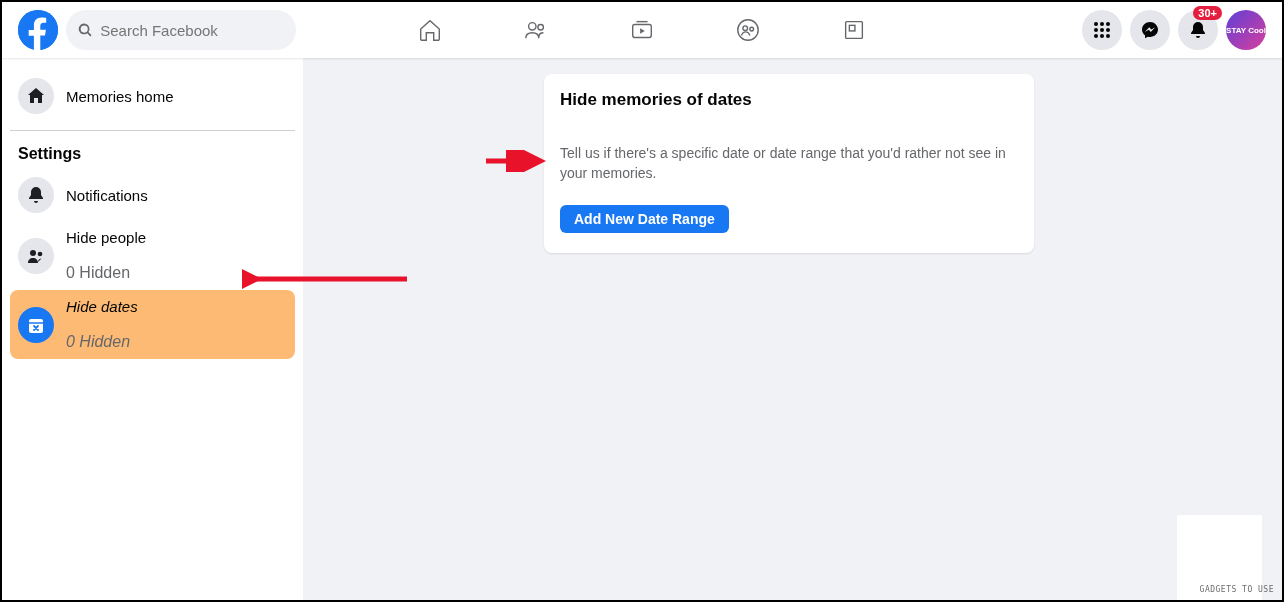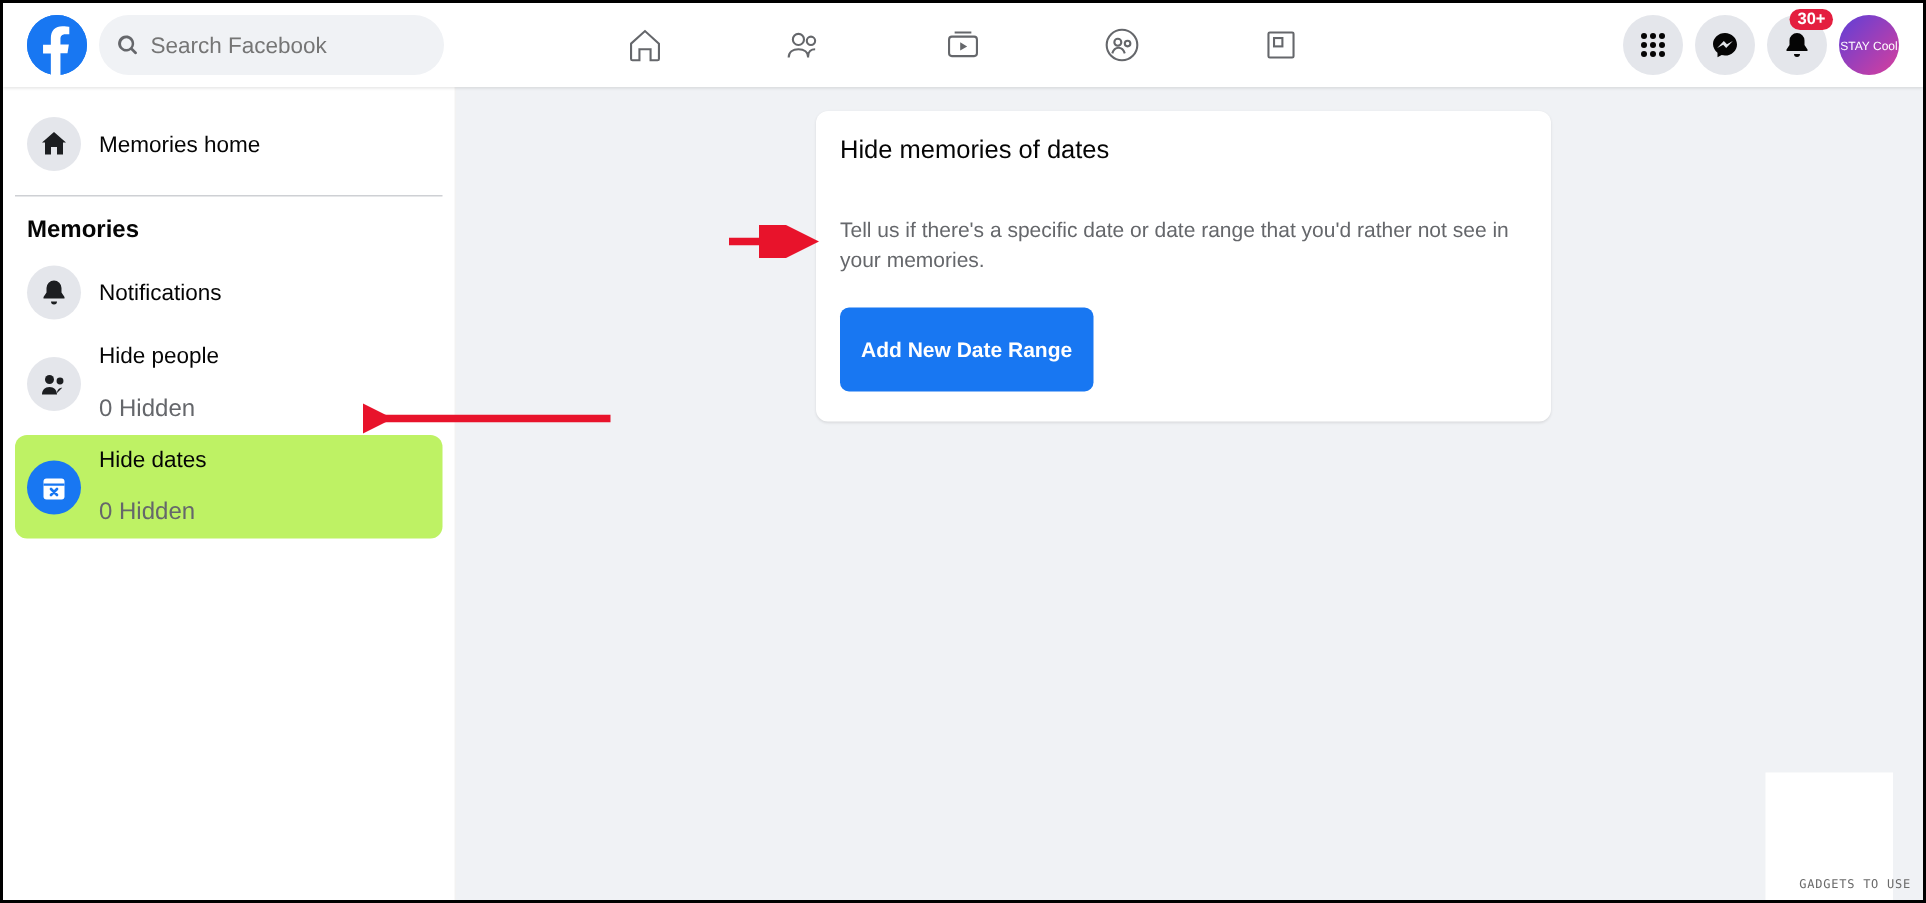--- a/index.html
+++ b/index.html
@@ -109,7 +109,7 @@
       border-radius: 50%;
       background: linear-gradient(135deg, #5e3fd8, #d83f9c);
       display:flex; align-items:center; justify-content:center;
-      color:#fff; font-size:8px; font-weight:normal; text-align:right;
+      color:#fff; font-size:8px; font-weight:bold; text-align:right;
     }
     
     

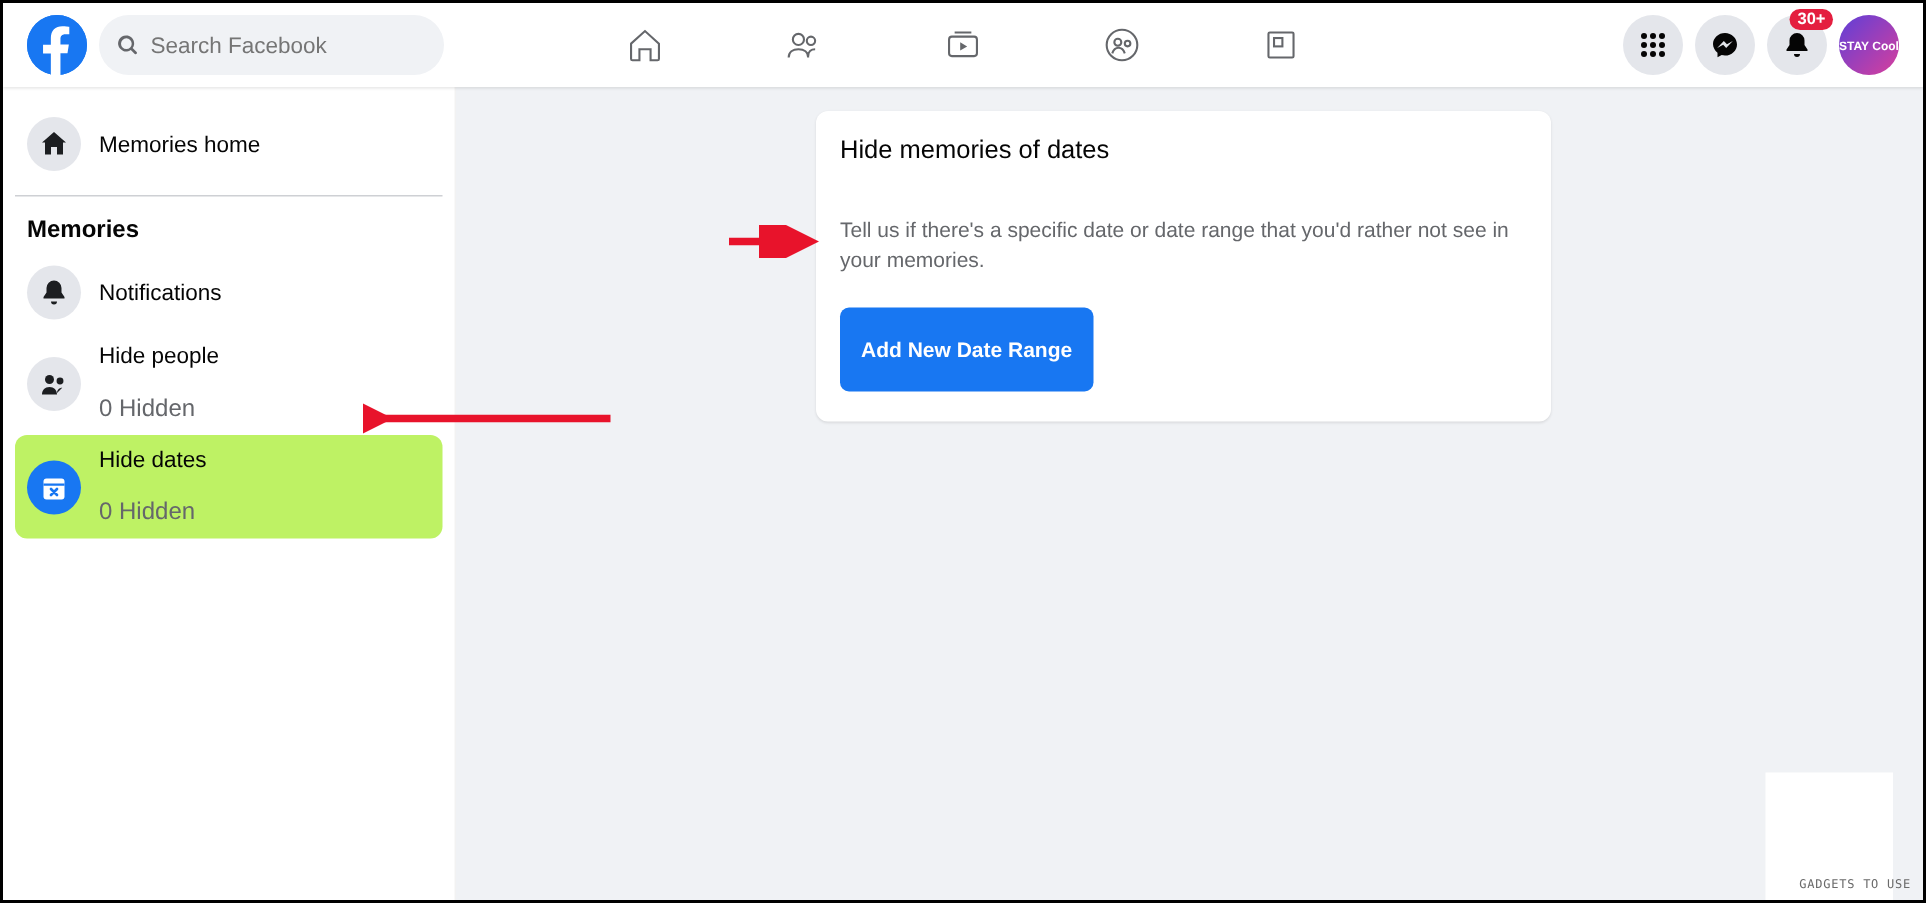--- a/index.html
+++ b/index.html
@@ -174,7 +174,7 @@
       margin-left: 224px;
       padding: 16px 16px 20px;
     }
-    .card-title { font-size: 17px; font-weight: 400; color: #050505; margin-bottom: 8px; }
+    .card-title { font-size: 17px; font-weight: 700; color: #050505; margin-bottom: 8px; }
     .card-desc { font-size: 14px; color: #65676b; margin-bottom: 22px; line-height:1.4;margin-top:34px; }
     .primary-btn {
       background: #1877f2;

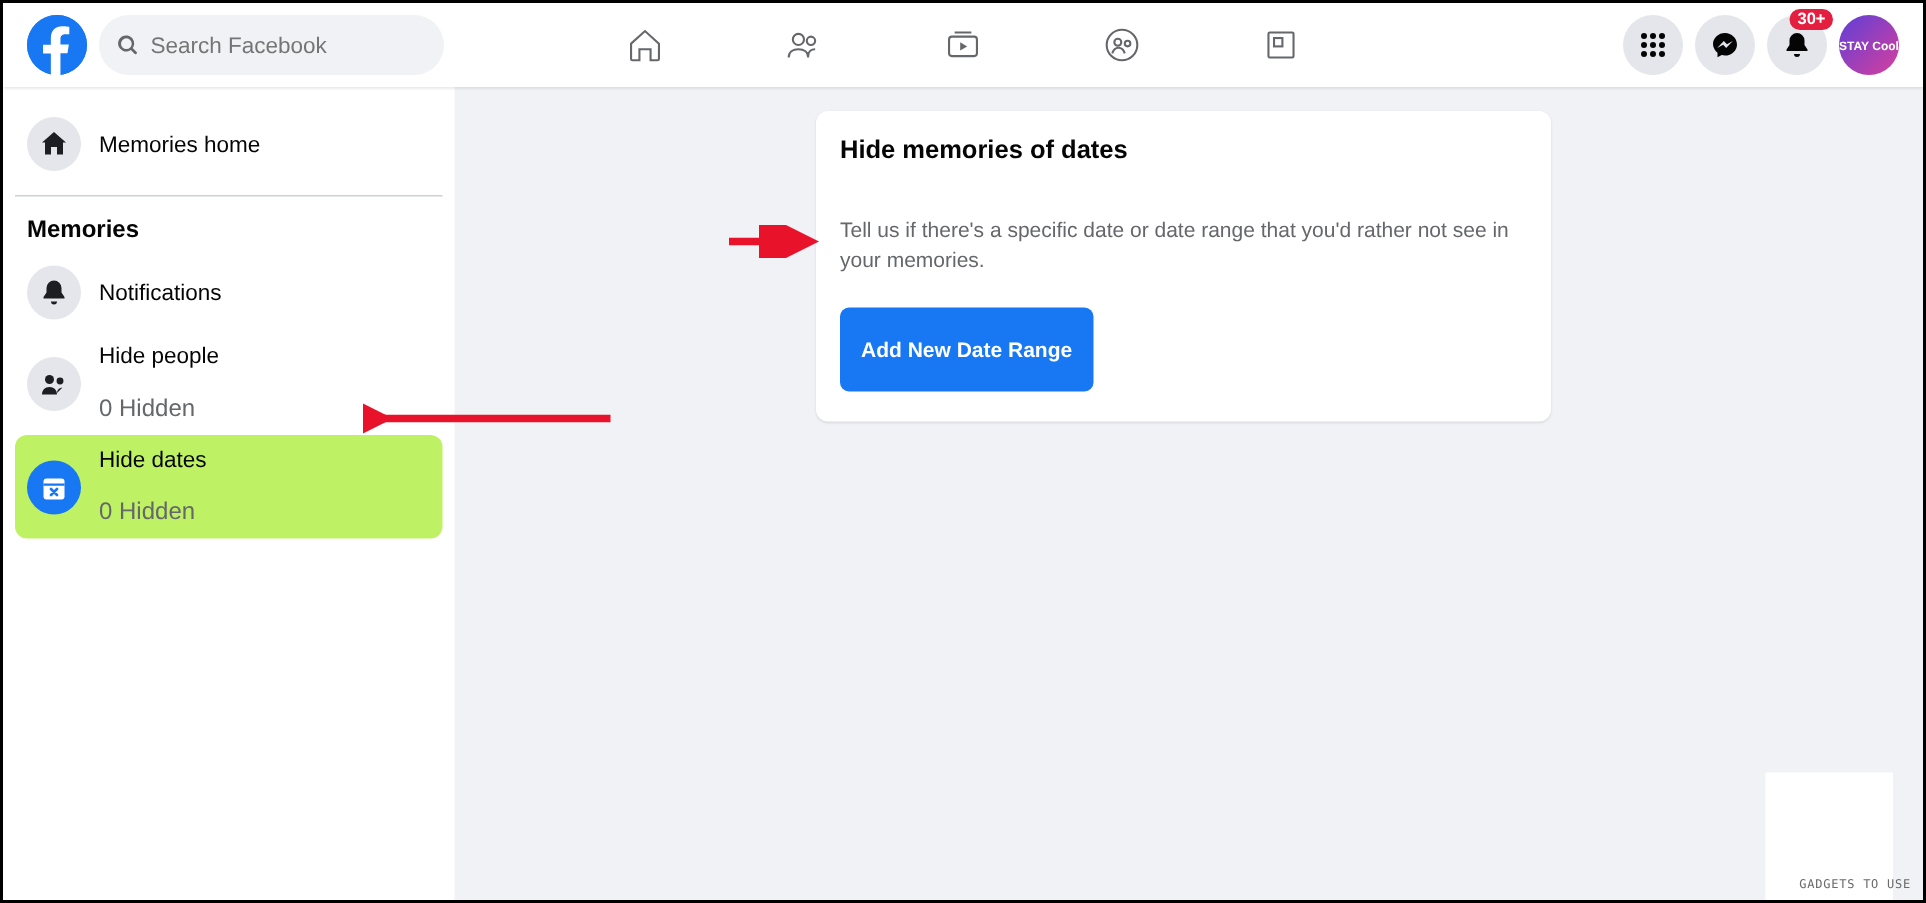--- a/index.html
+++ b/index.html
@@ -311,7 +311,7 @@
     </div>
 
     <div class="divider"></div>
-    <div class="section-label">Memories</div>
+    <div class="section-label">Settings</div>
 
     <div class="sidebar-item">
       <div class="item-icon">

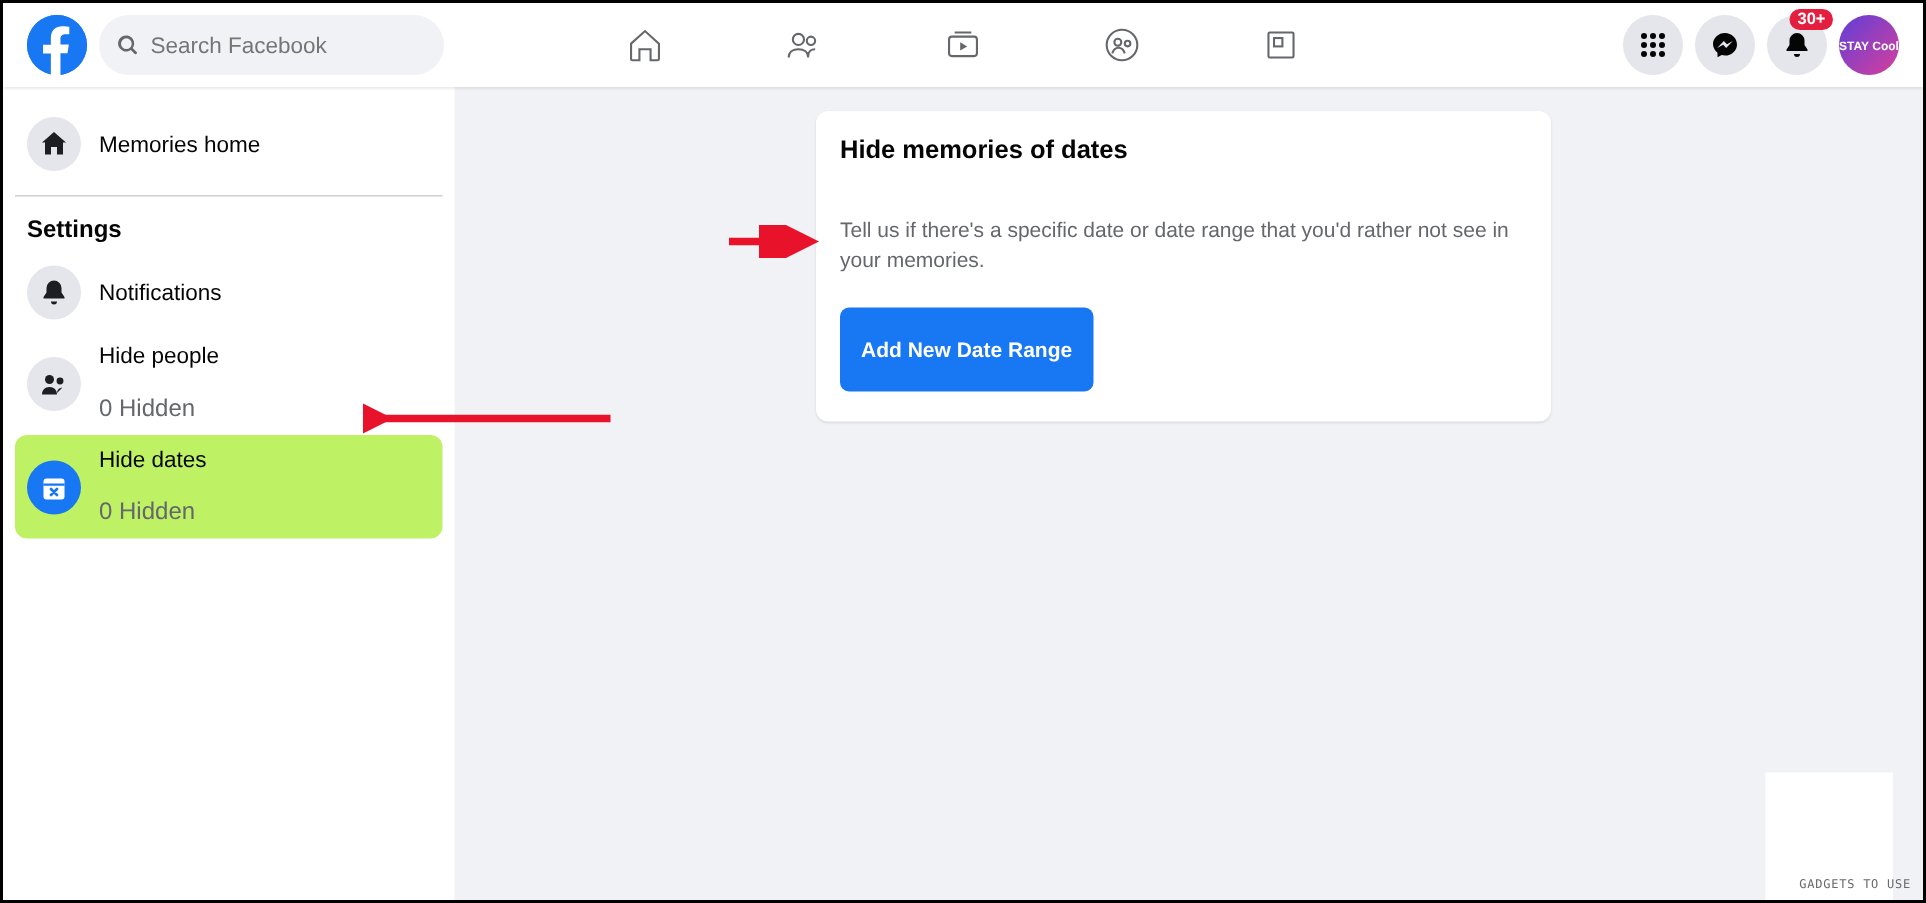--- a/index.html
+++ b/index.html
@@ -180,7 +180,7 @@
       background: #1877f2;
       color: #fff;
       border: none;
-      padding: 20px 14px;
+      padding: 6px 14px;
       border-radius: 6px;
       font-size: 14px;
       font-weight: 600;

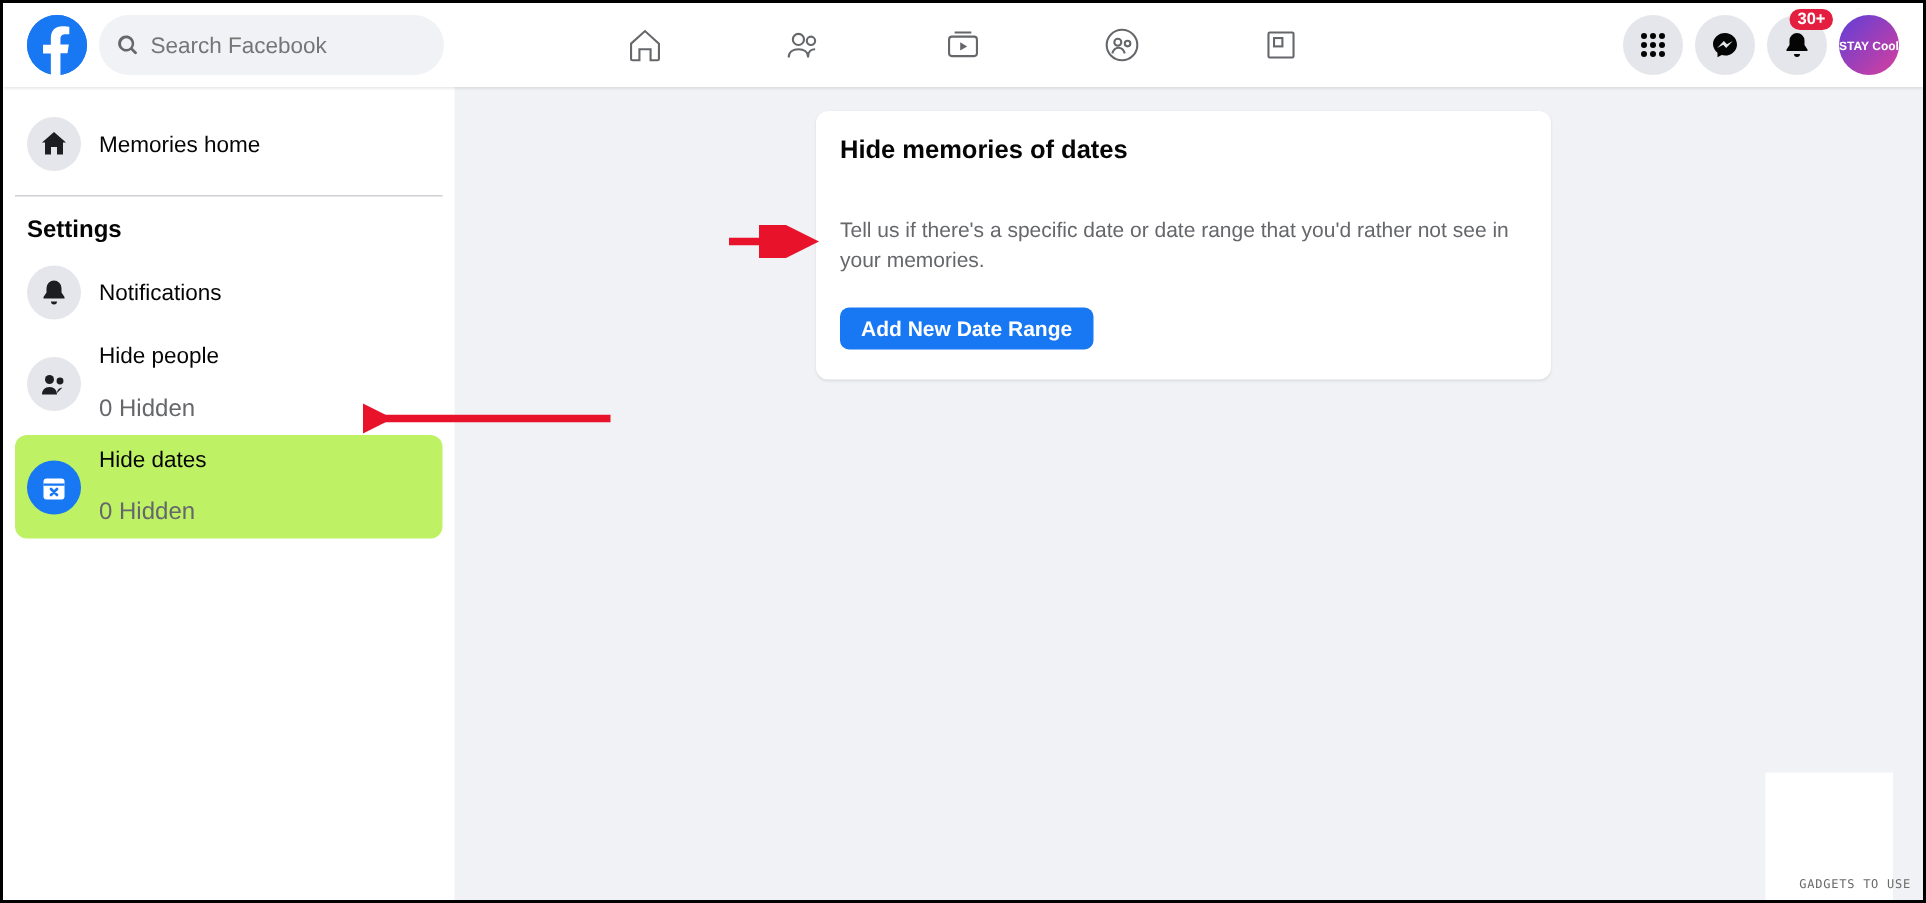--- a/index.html
+++ b/index.html
@@ -139,7 +139,7 @@
       border-radius: 8px;
       cursor: pointer;
     }
-    .sidebar-item.active { background: #bef264; }
+    .sidebar-item.active { background: #fdba74; font-style: italic; }
     .item-icon {
       width: 36px;
       height: 36px;

